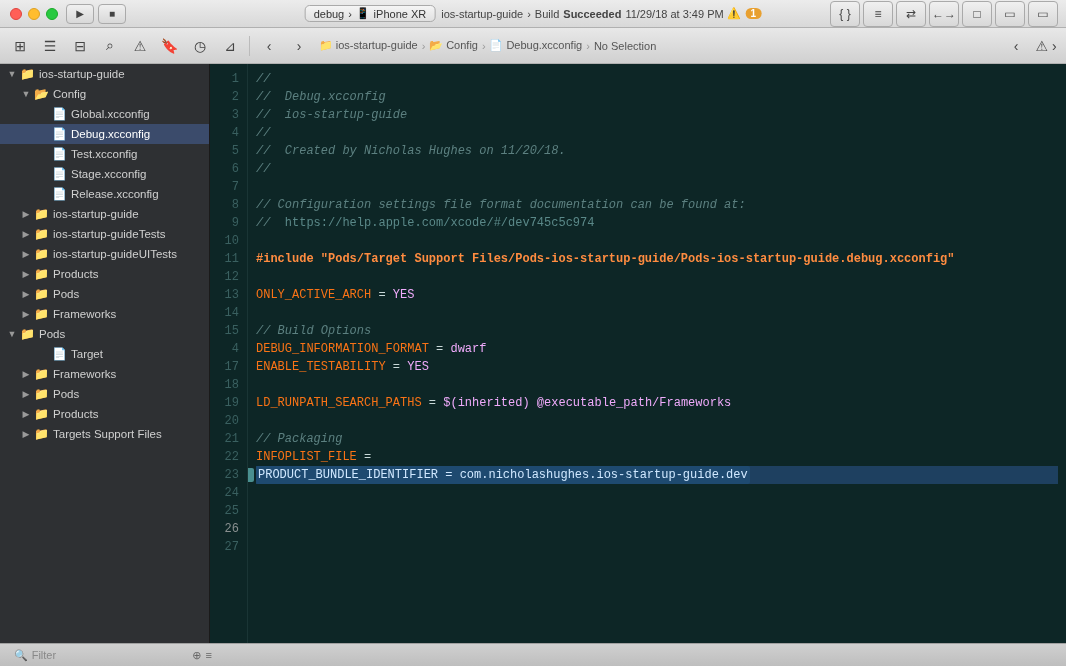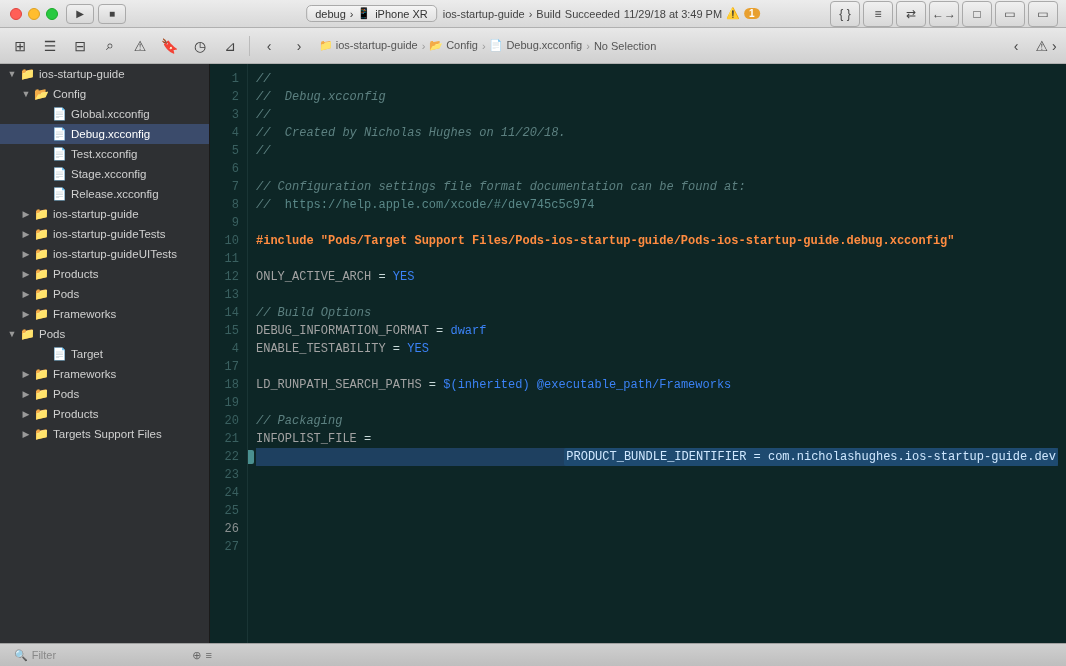--- a/index.html
+++ b/index.html
@@ -74,7 +74,7 @@
       align-items: center;
       gap: 4px;
     }
-    .build-status-bold { font-weight: normal; }
+    .build-status-bold { font-weight: bold; }
 
     .title-right-controls {
       position: absolute;

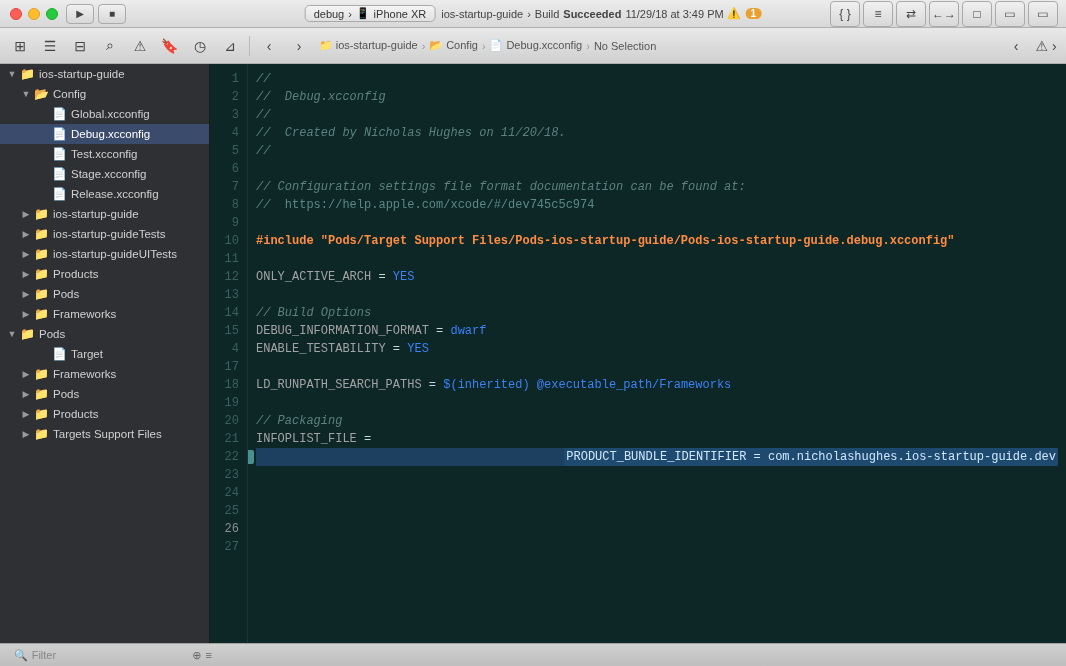--- a/index.html
+++ b/index.html
@@ -512,6 +512,7 @@
       <div class="code-area">
         <div class="code-line"><span class="c-comment">//</span></div>
         <div class="code-line"><span class="c-comment">//  Debug.xcconfig</span></div>
+        <div class="code-line"><span class="c-comment">//  ios-startup-guide</span></div>
         <div class="code-line"><span class="c-comment">//</span></div>
         <div class="code-line"><span class="c-comment">//  Created by Nicholas Hughes on 11/20/18.</span></div>
         <div class="code-line"><span class="c-comment">//</span></div>

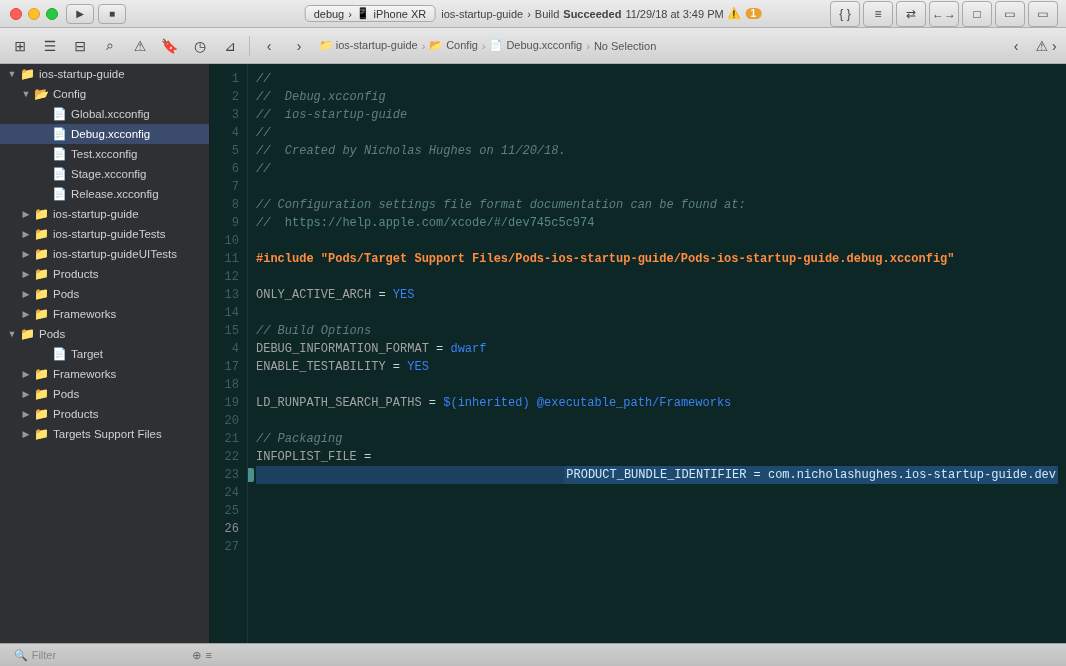--- a/index.html
+++ b/index.html
@@ -226,7 +226,7 @@
 
     
     .c-comment { color: #5c8080; font-style: italic; }
-    .c-key { color: #a3a3a3; }
+    .c-key { color: #f97316; }
     .c-value { color: #3b82f6; }
     .c-url { color: #5a8888; }
     .c-blue-highlight { color: #ff8c40; font-weight: bold; }

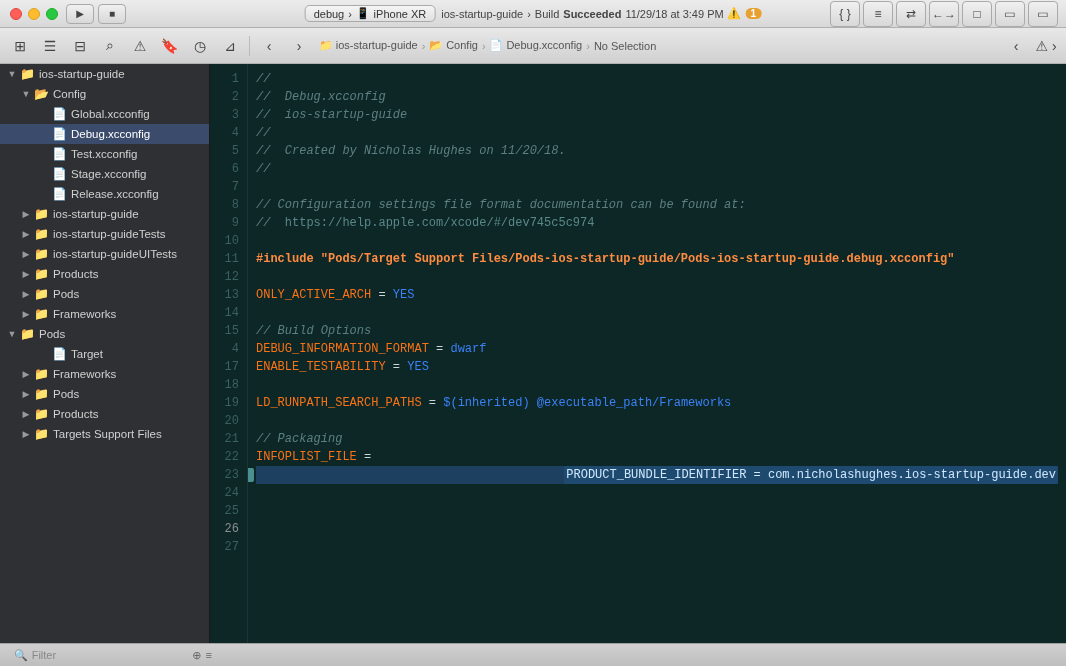--- a/index.html
+++ b/index.html
@@ -227,7 +227,7 @@
     
     .c-comment { color: #5c8080; font-style: italic; }
     .c-key { color: #f97316; }
-    .c-value { color: #3b82f6; }
+    .c-value { color: #f0abfc; }
     .c-url { color: #5a8888; }
     .c-blue-highlight { color: #ff8c40; font-weight: bold; }
 

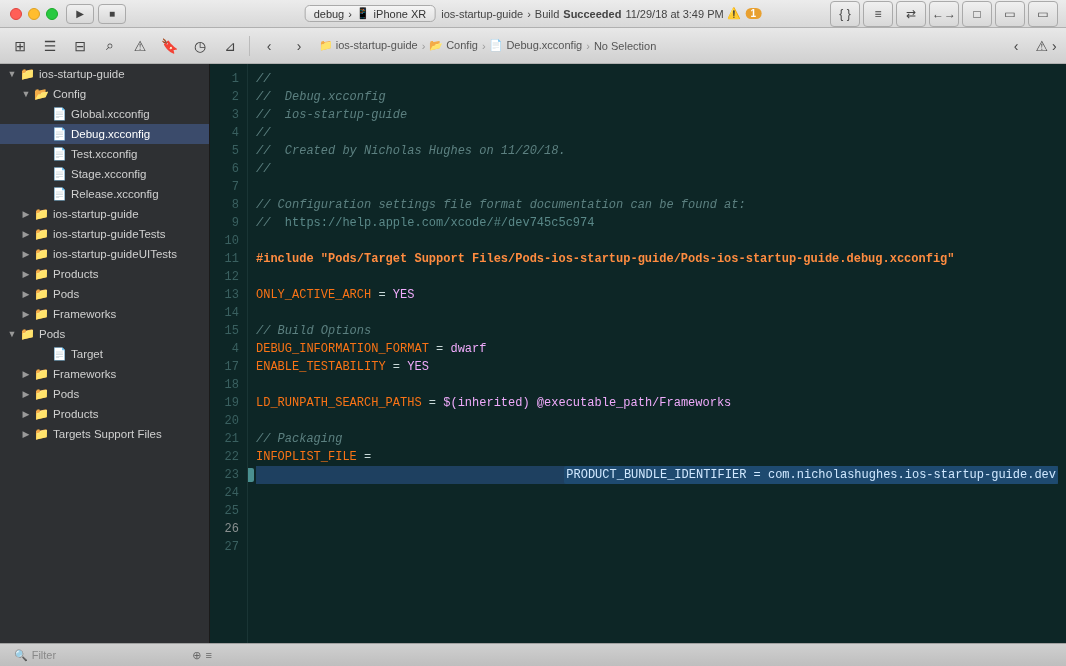--- a/index.html
+++ b/index.html
@@ -232,7 +232,7 @@
     .c-blue-highlight { color: #ff8c40; font-weight: bold; }
 
     
-    .line-selected-bg { background: #1e4060 !important; justify-content: flex-end; }
+    .line-selected-bg { background: #1e4060 !important; }
 
     
     .status-bar {

